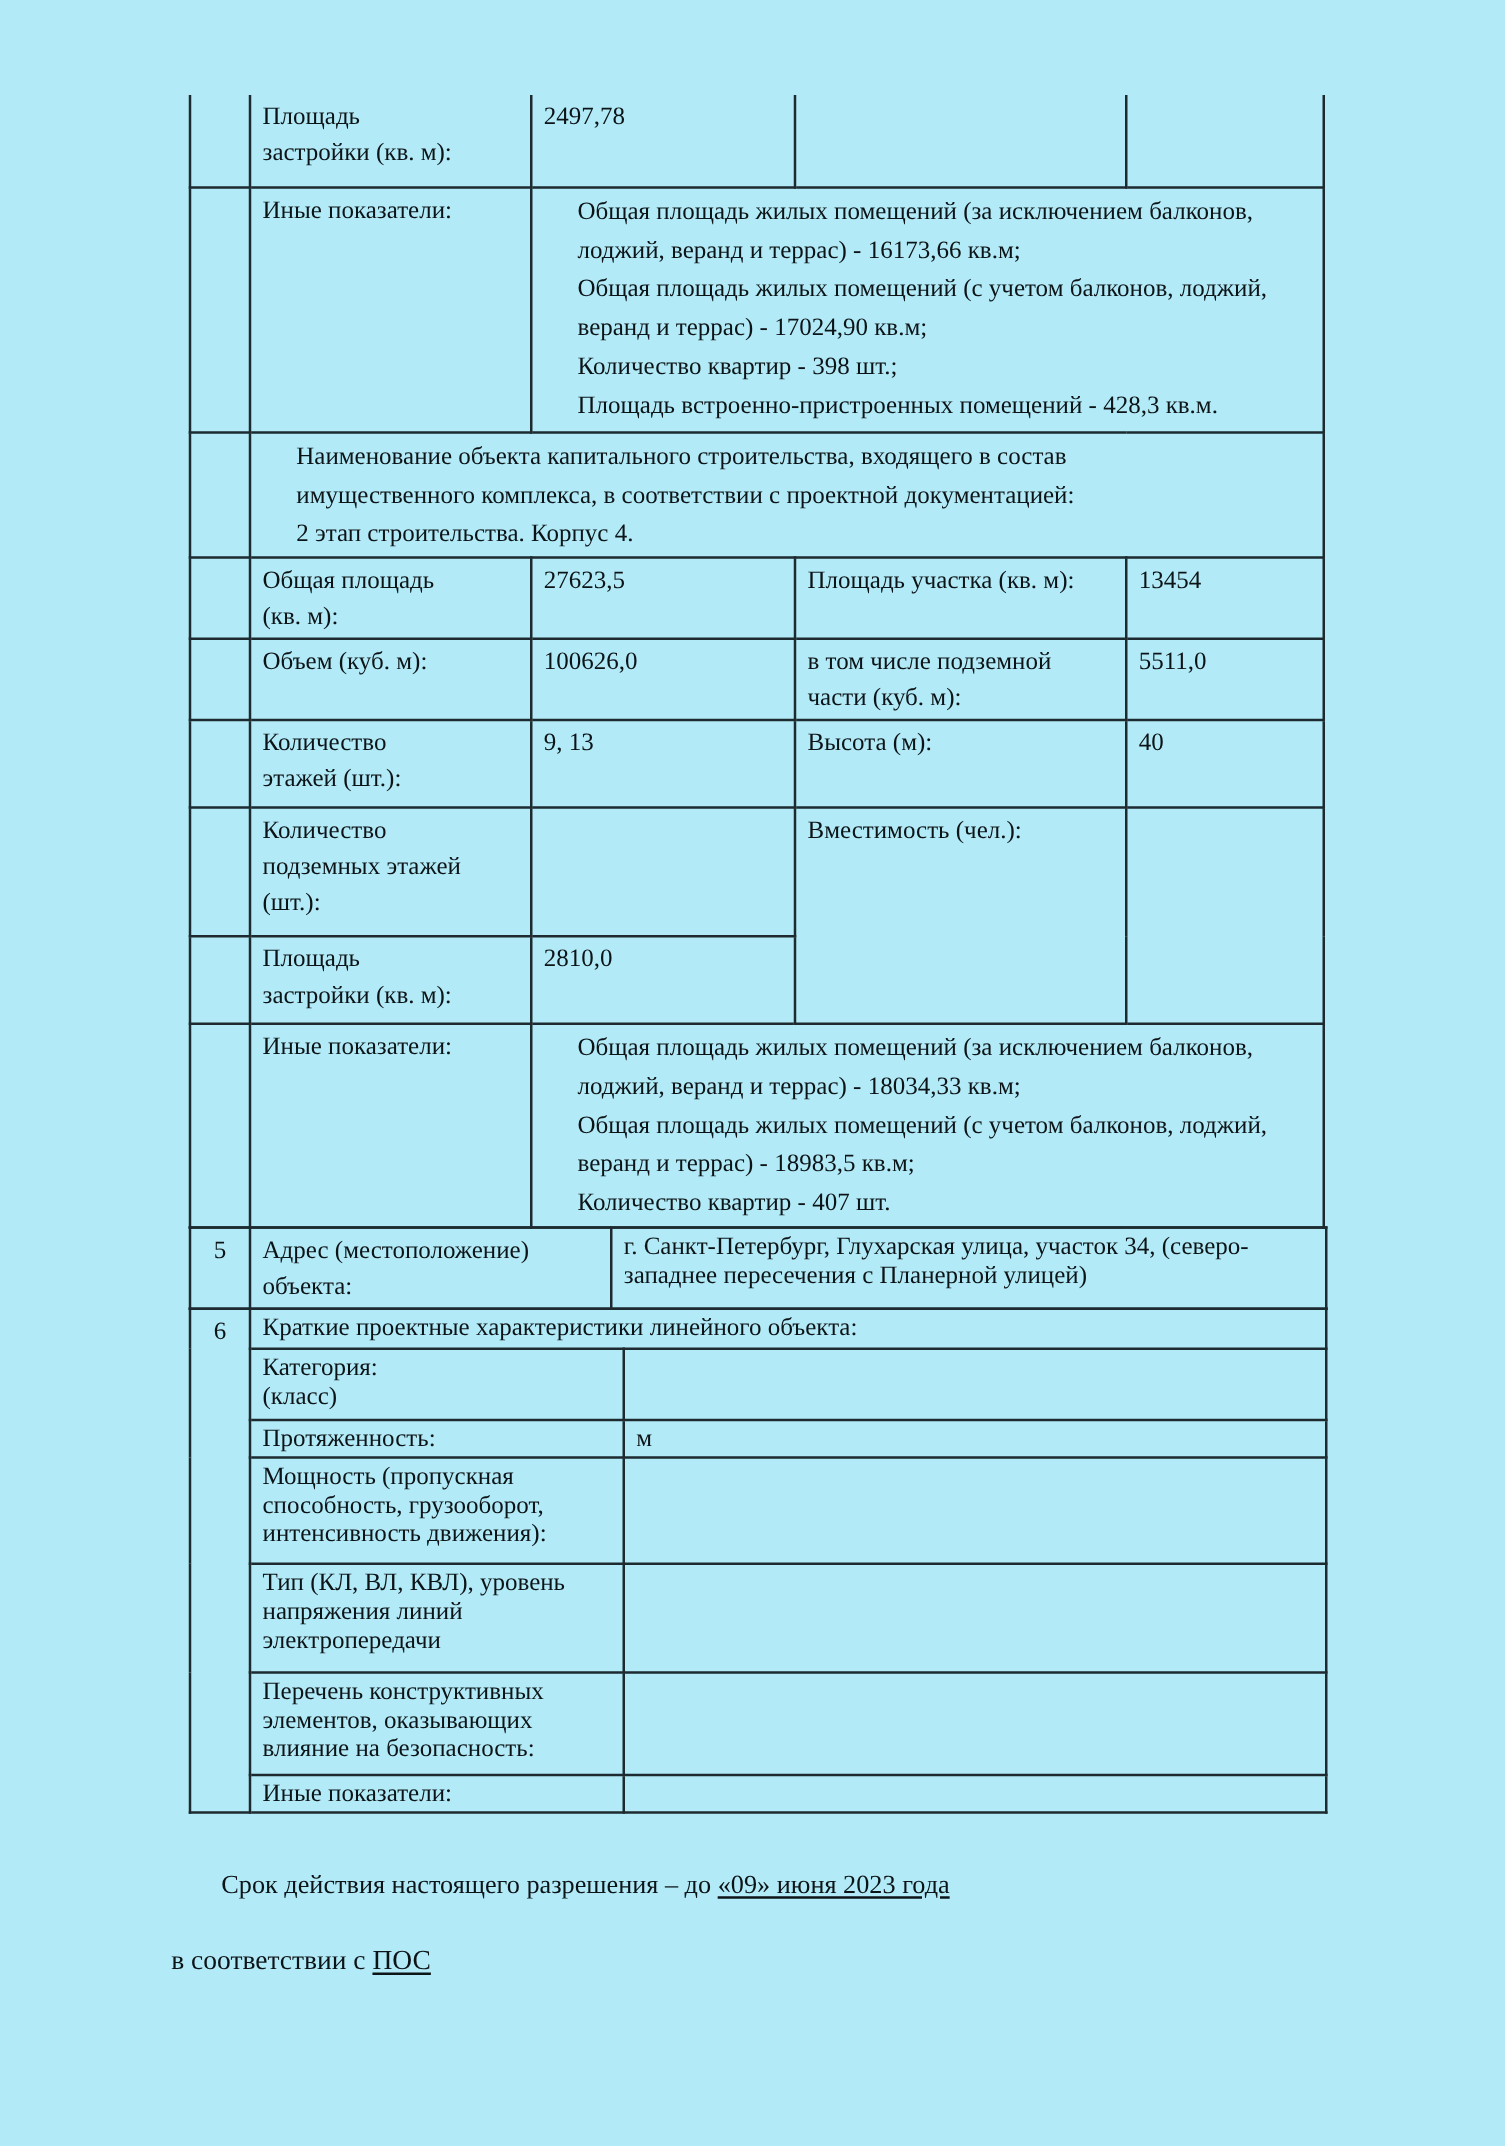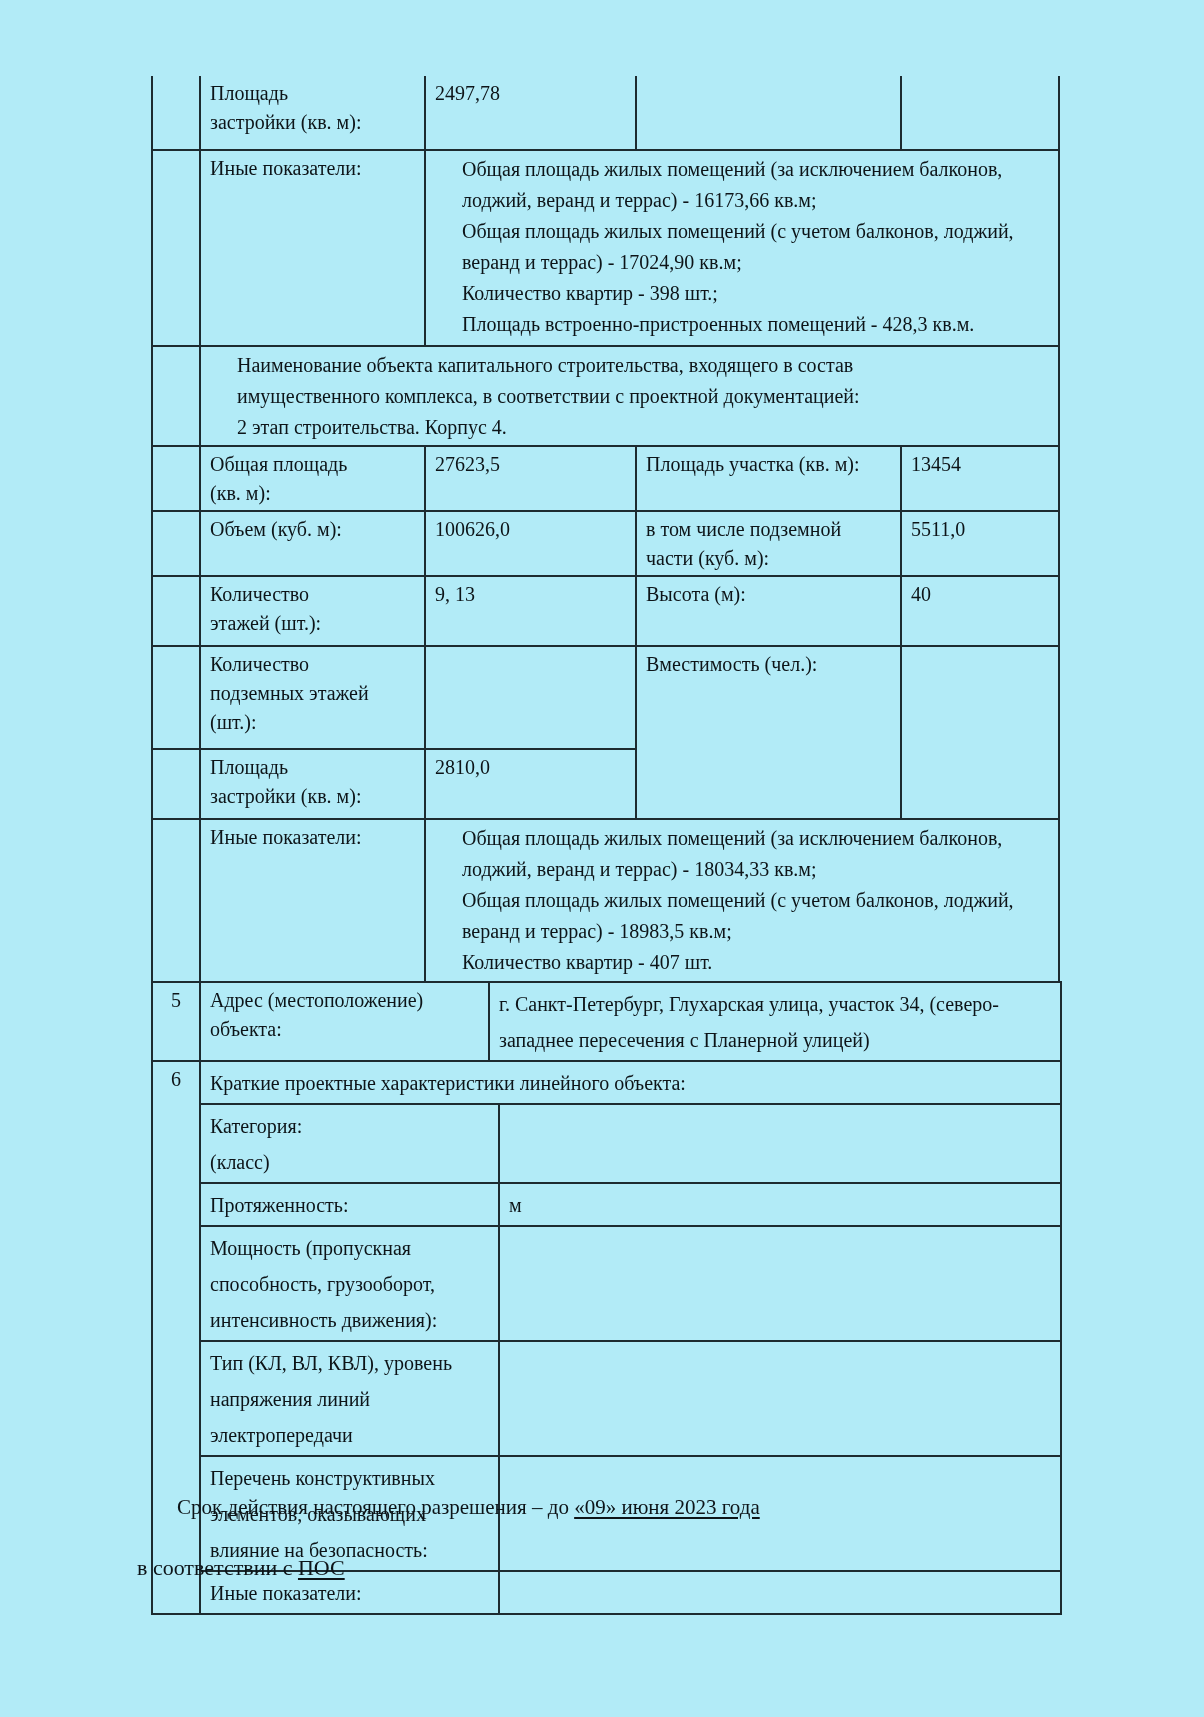--- a/index.html
+++ b/index.html
@@ -31,7 +31,7 @@
   .t2,.t3{margin-top:-2px;}
   td.num{text-align:center;padding-left:2px;padding-right:2px;}
   .lines31{line-height:31px;padding-left:36px;}
-  .lines27{line-height:36px;}
+  .lines27{line-height:23px;}
   .b{font-weight:normal;}
   .u{text-decoration:underline;text-underline-offset:3px;font-family:Liberation Serif, serif;}
   .footer-line{position:absolute;font-size:21px;line-height:30px;white-space:nowrap;}

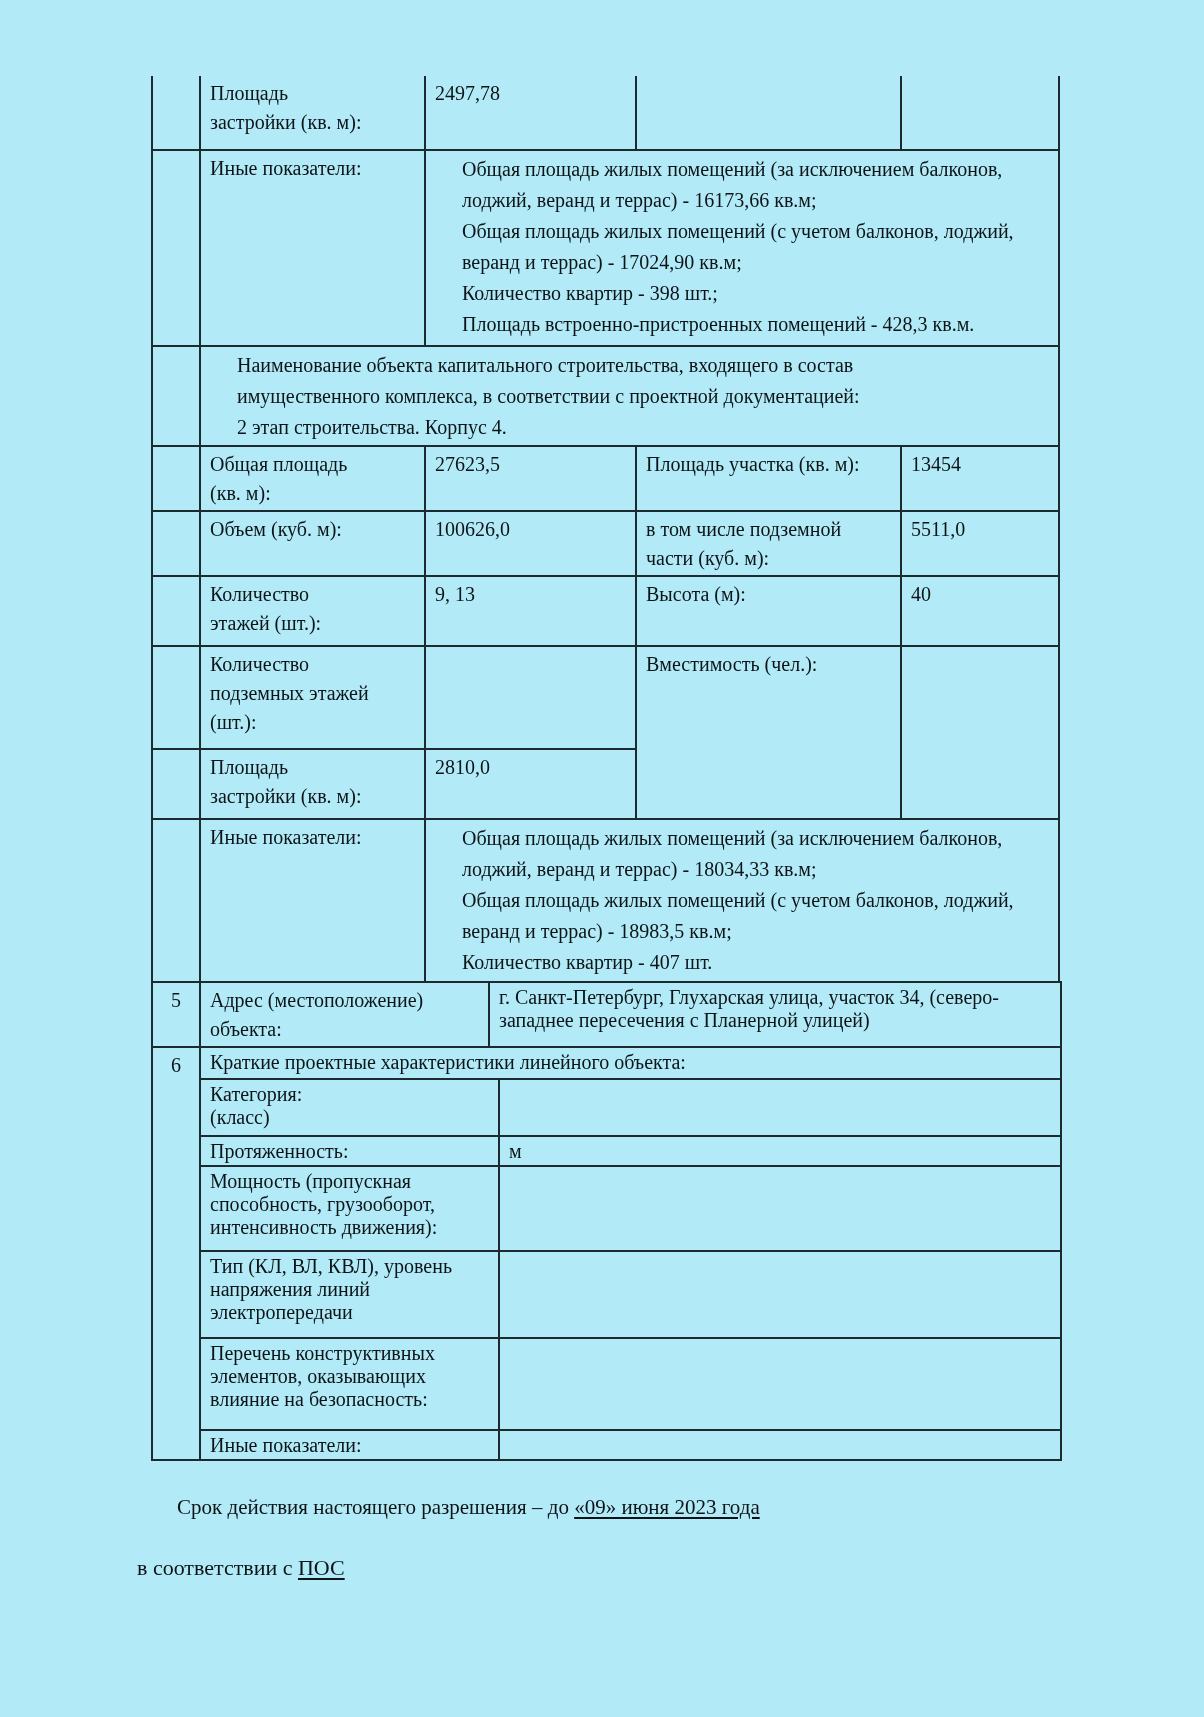--- a/index.html
+++ b/index.html
@@ -154,7 +154,7 @@
       <td class="lines27">Тип (КЛ, ВЛ, КВЛ), уровень<br>напряжения линий<br>электропередачи</td>
       <td></td>
     </tr>
-    <tr style="height:92px">
+    <tr style="height:82px">
       <td class="lines27">Перечень конструктивных<br>элементов, оказывающих<br>влияние на безопасность:</td>
       <td></td>
     </tr>

